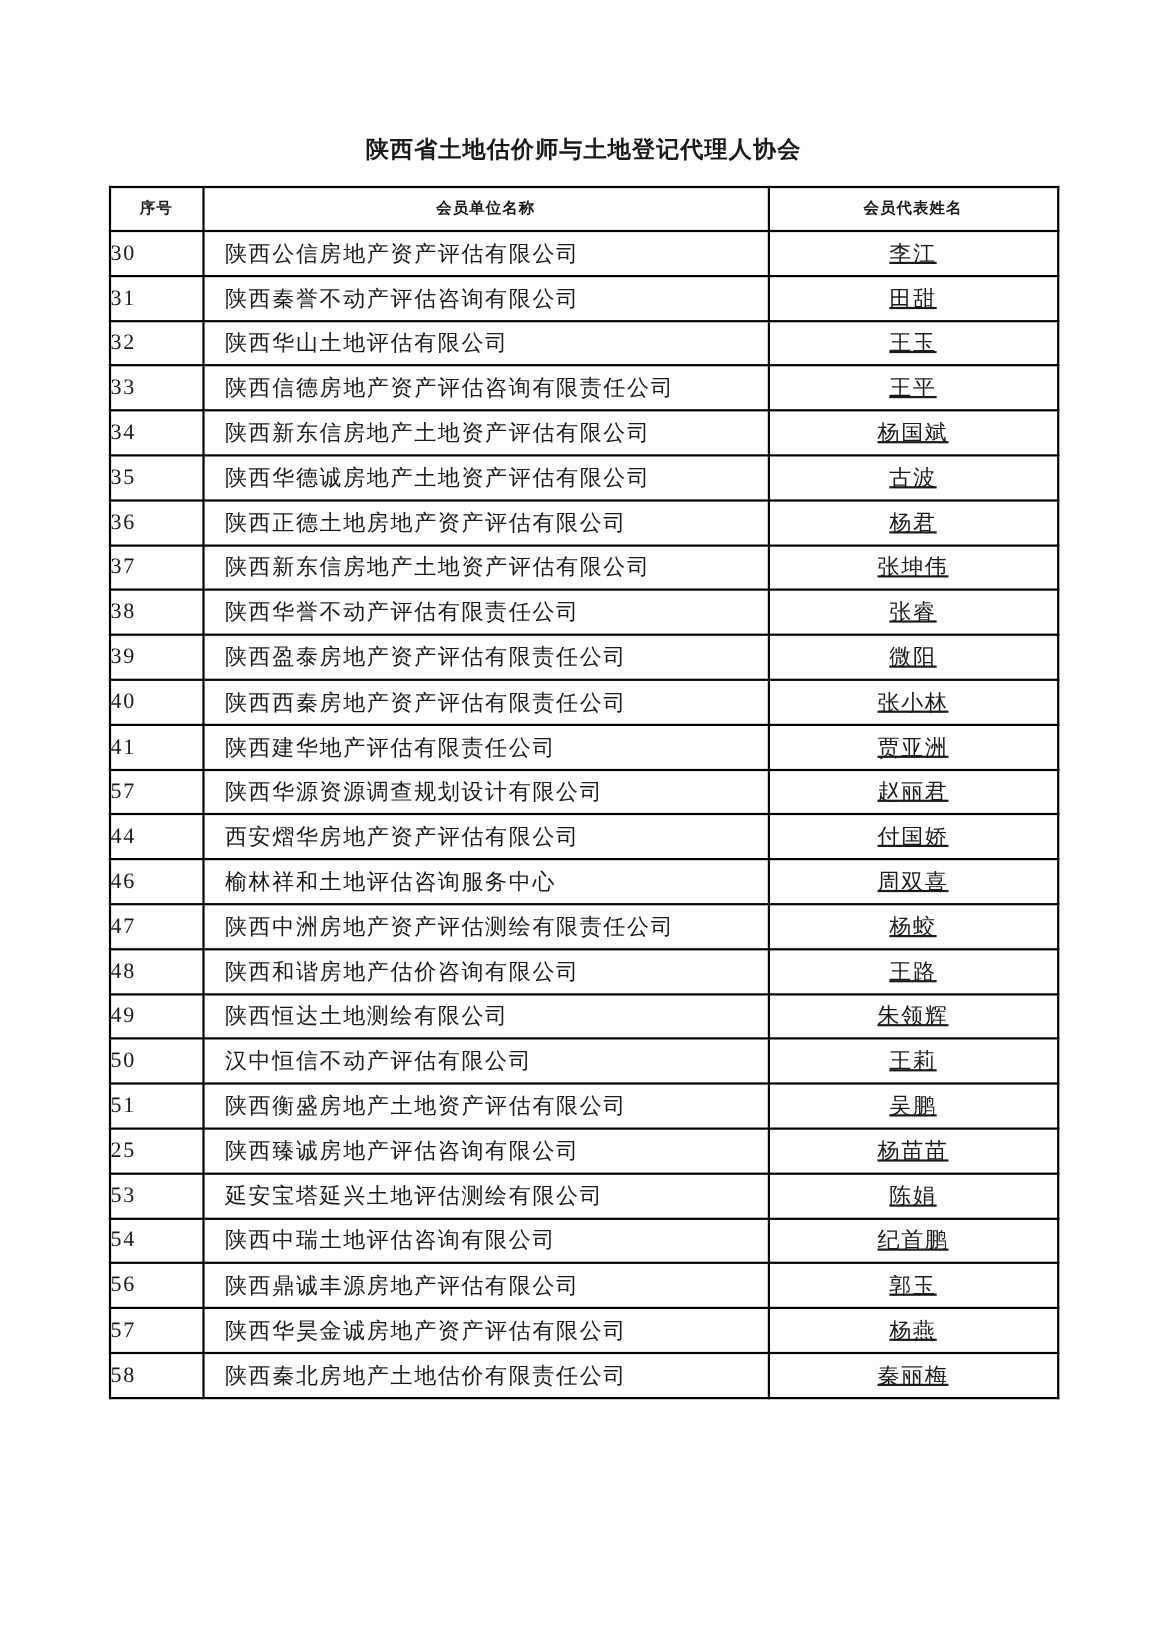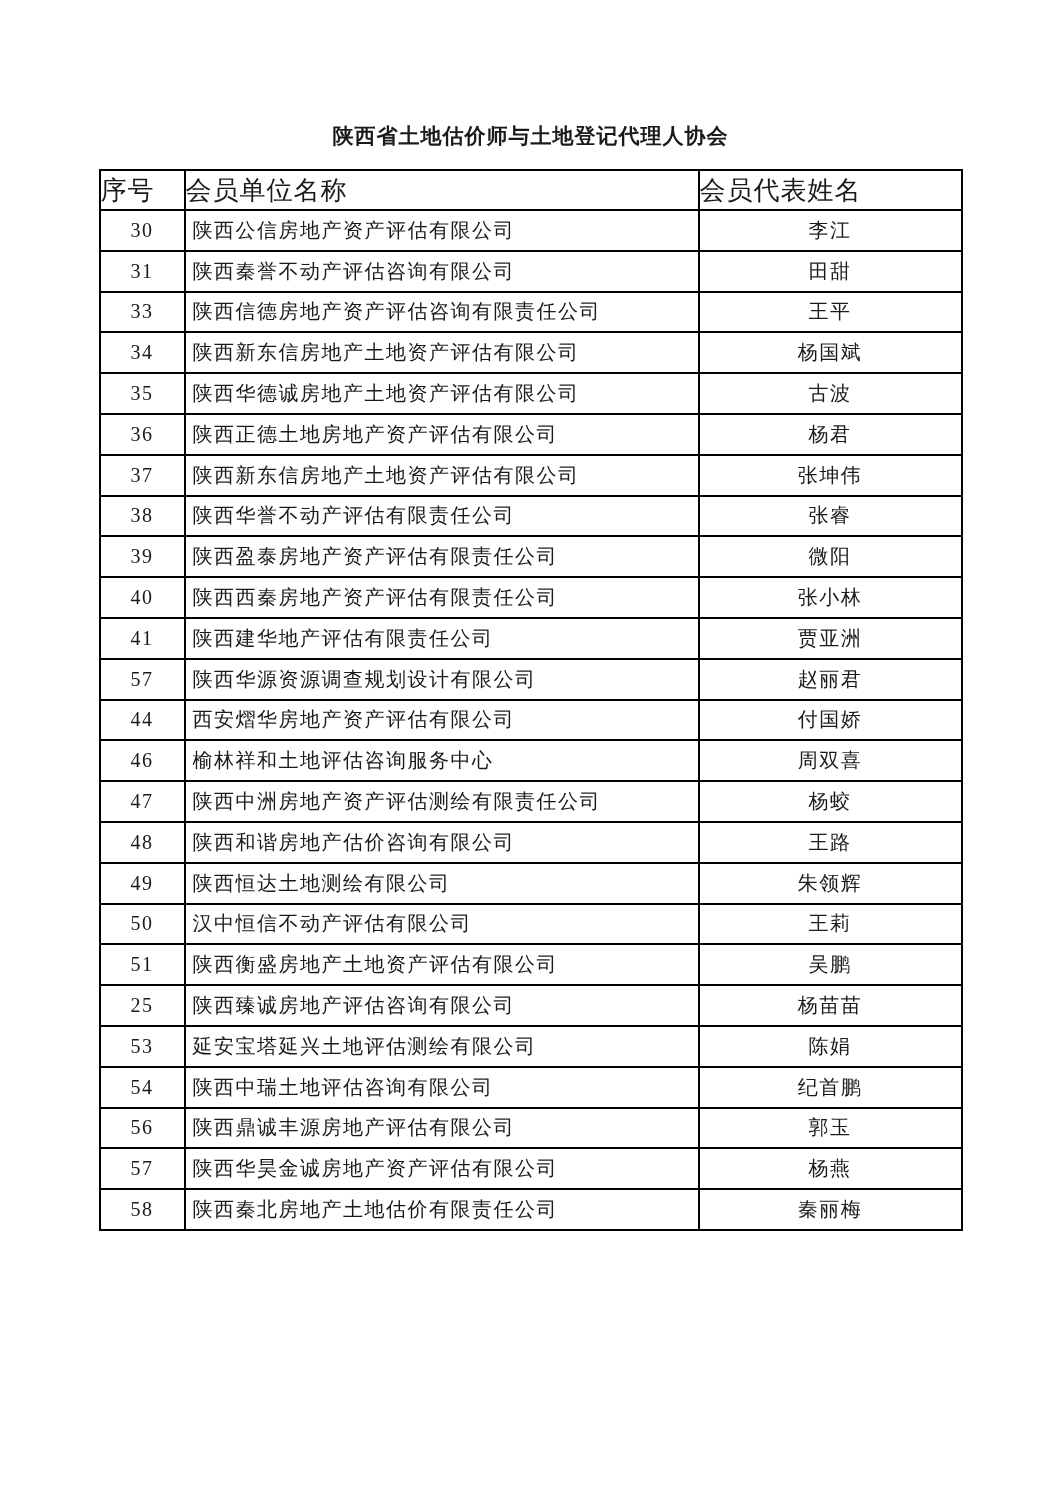--- a/index.html
+++ b/index.html
@@ -38,9 +38,9 @@
   }
   table.member-table th {
     height: 40px;
-    font-size: 26px;
-    font-weight: normal;
-    text-align: left;
+    font-size: 14px;
+    font-weight: bold;
+    text-align: center;
     letter-spacing: 1px;
   }
   table.member-table td {

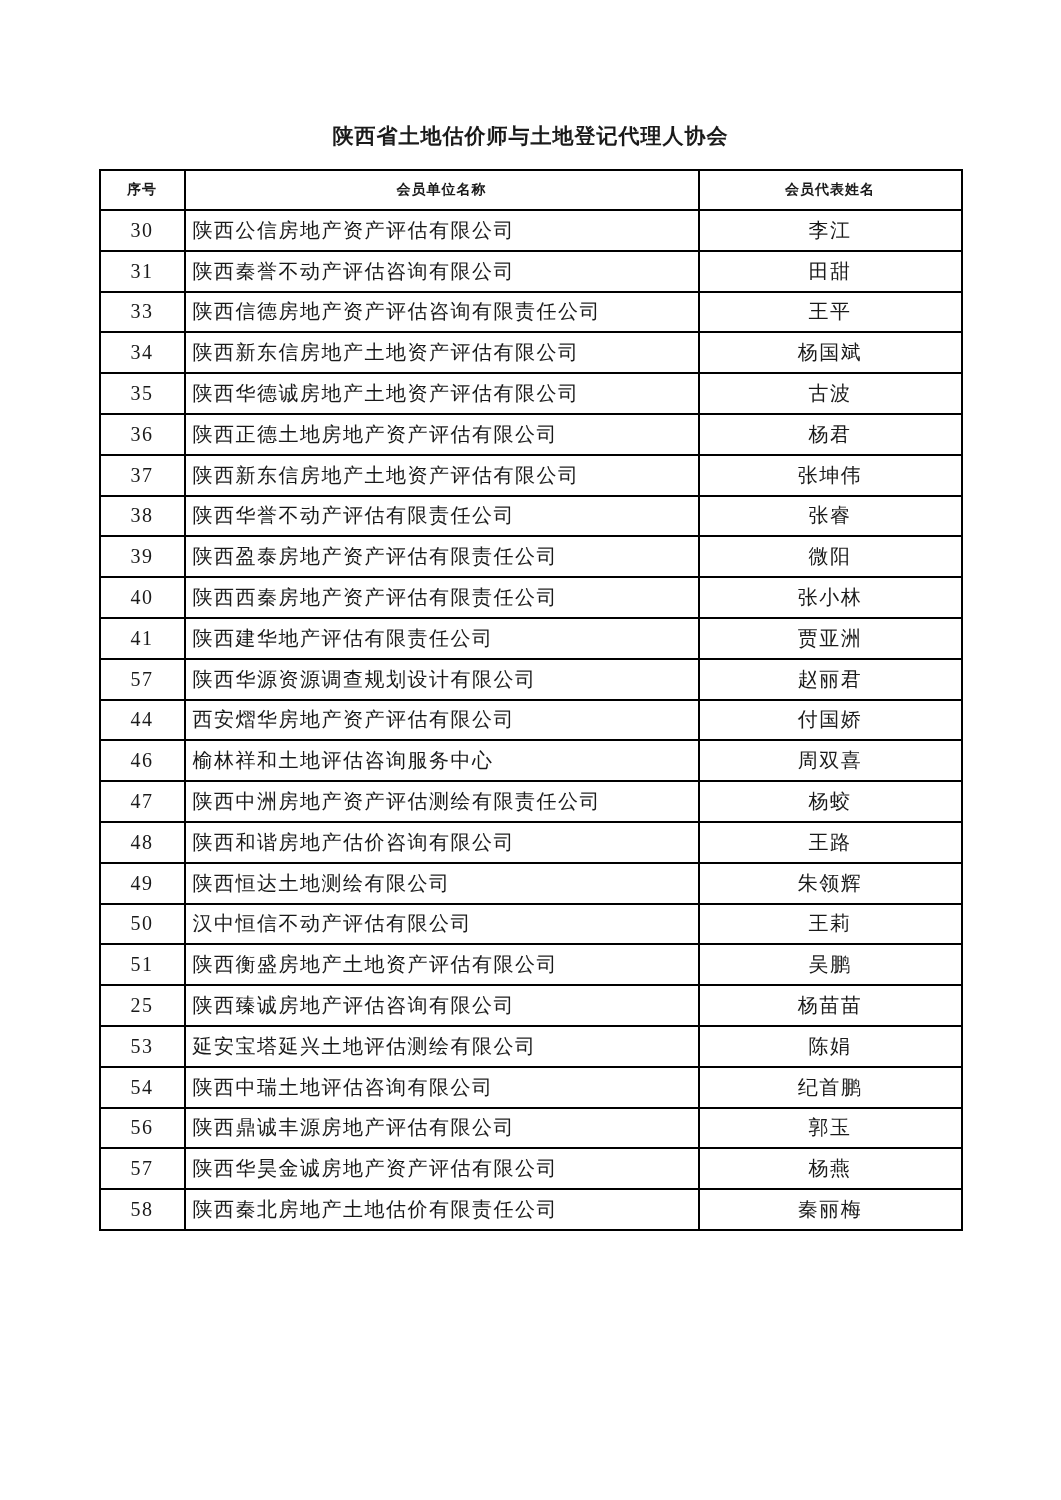--- a/index.html
+++ b/index.html
@@ -50,7 +50,7 @@
     letter-spacing: 1.5px;
   }
   td.cell-num {
-    text-align: center;
+    text-align: left;
     letter-spacing: 0;
     font-size: 19px;
     margin-left: 36px;

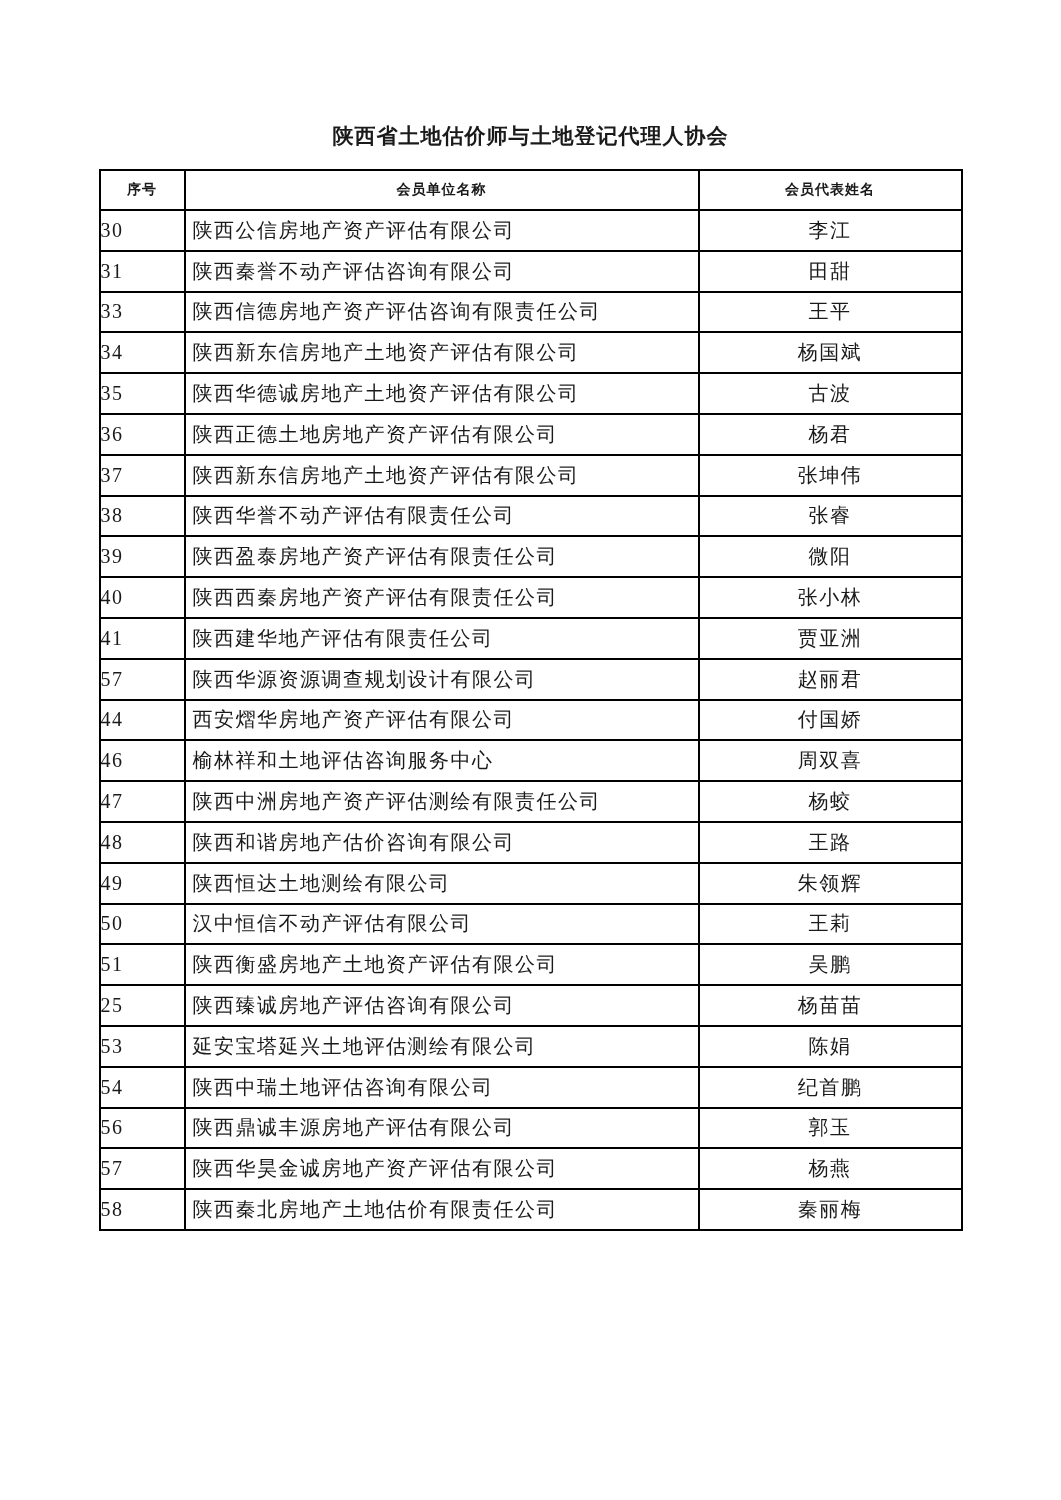--- a/index.html
+++ b/index.html
@@ -57,7 +57,7 @@
   }
   td.cell-company {
     text-align: left;
-    padding-left: 7px;
+    padding-left: 19px;
   }
   td.cell-rep {
     text-align: center;

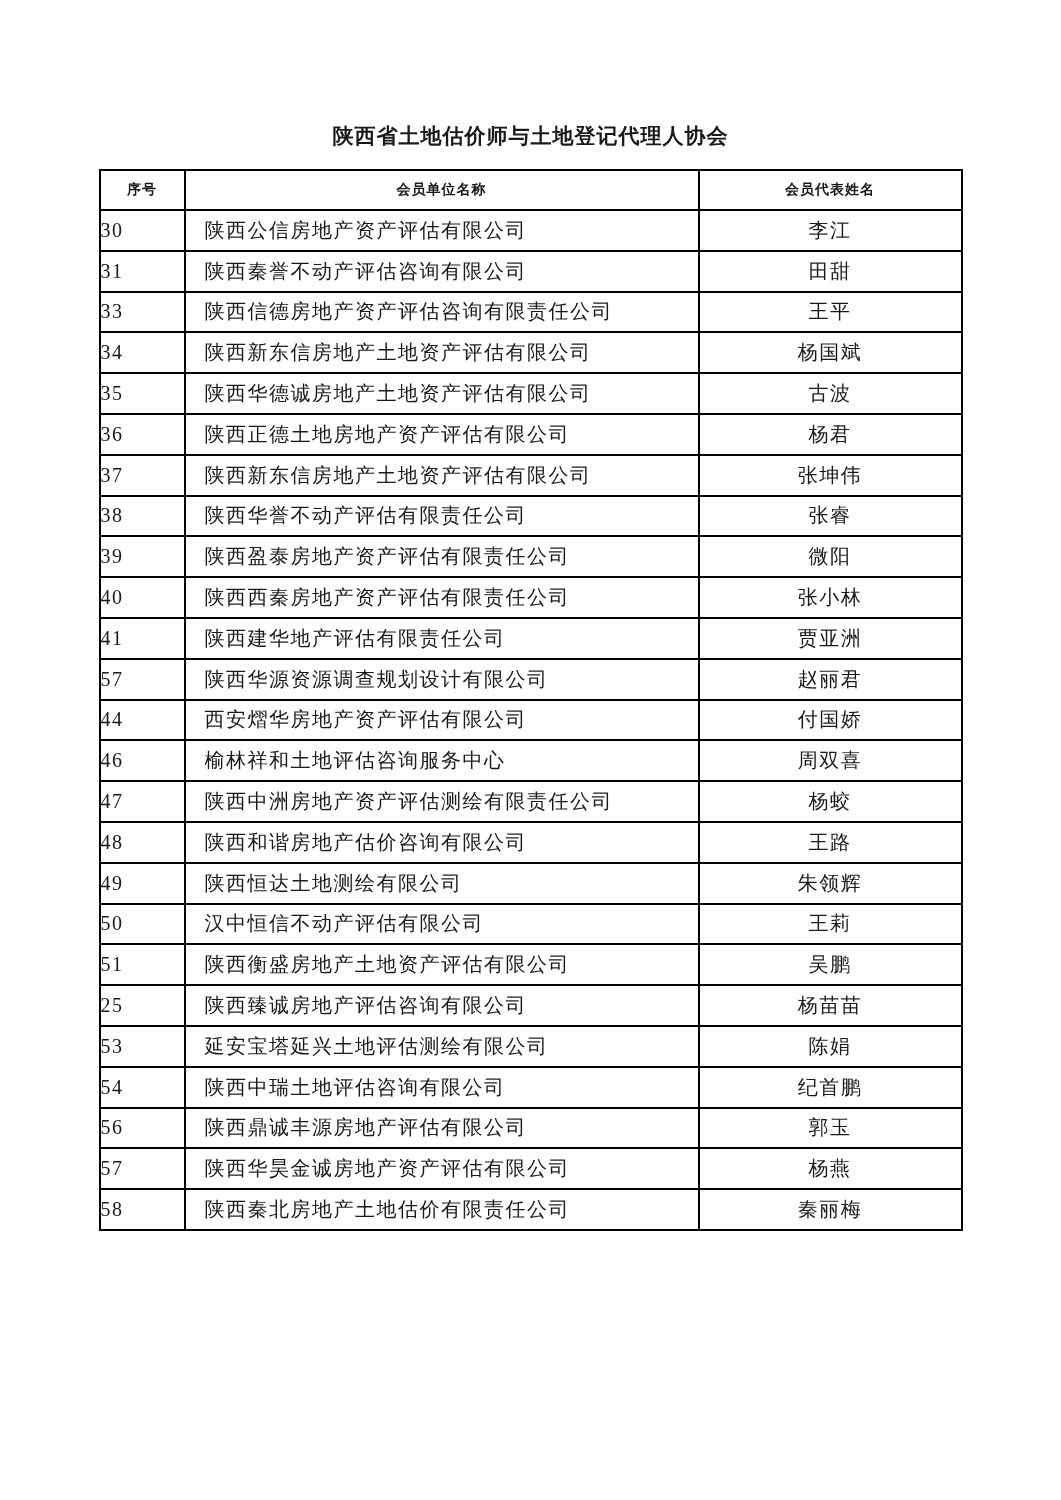--- a/index.html
+++ b/index.html
@@ -61,6 +61,7 @@
   }
   td.cell-rep {
     text-align: center;
+    text-decoration: underline;
   }
   col.c-num { width: 85px; }
   col.c-company { width: 514px; }

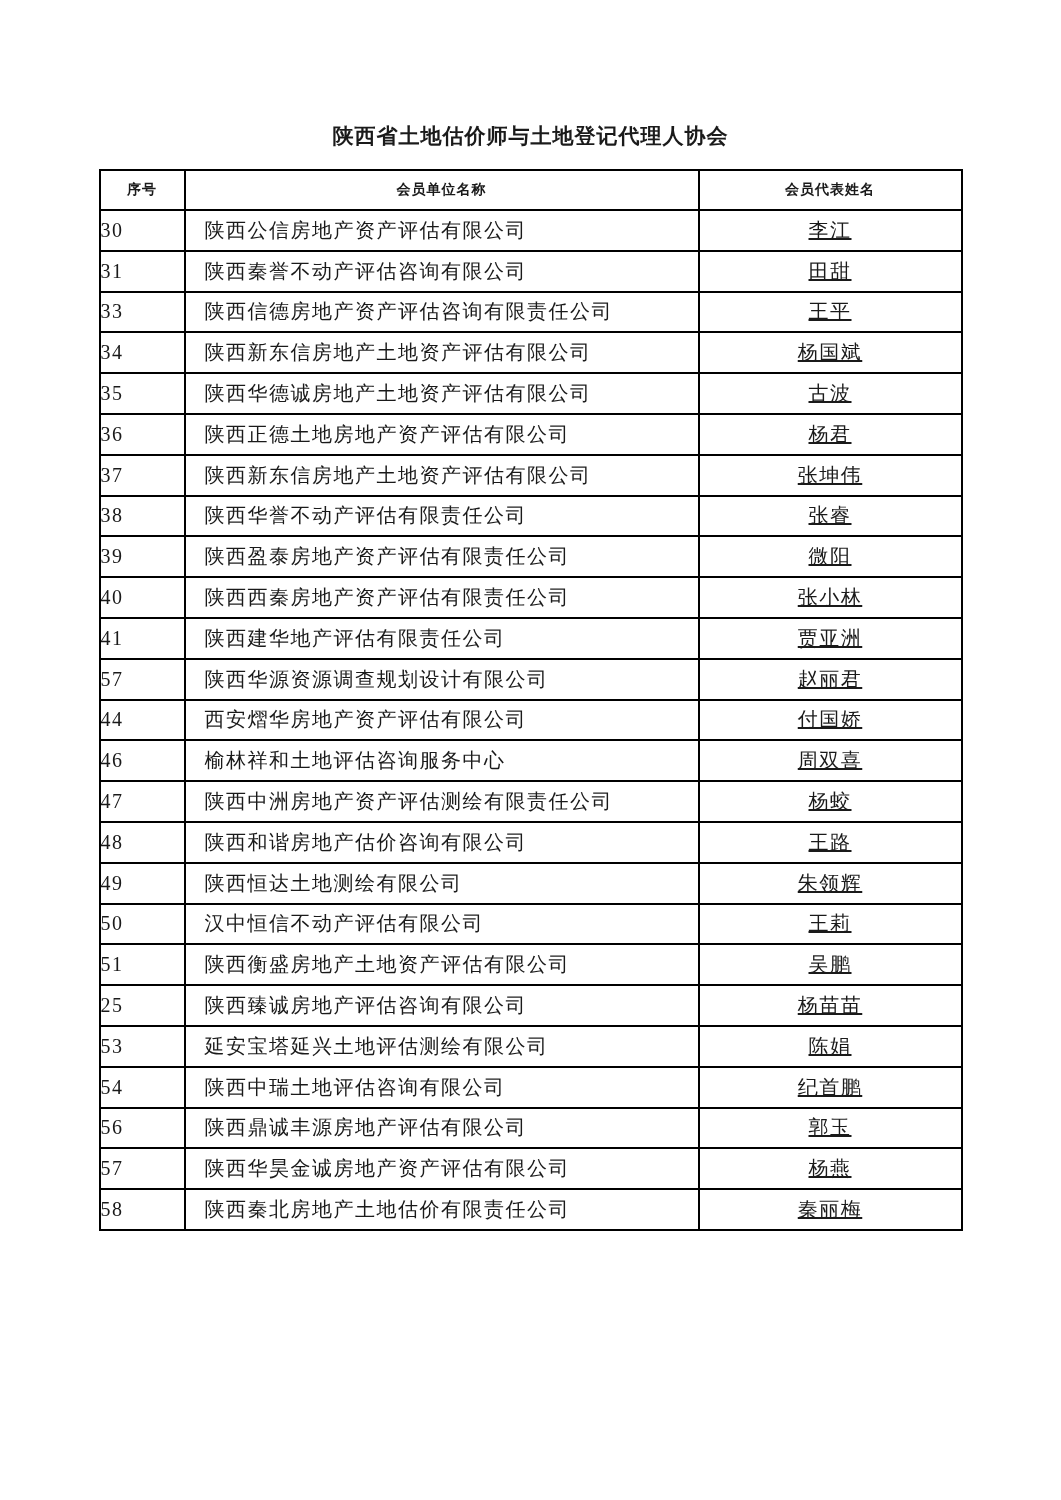--- a/index.html
+++ b/index.html
@@ -100,6 +100,11 @@
           <td class="cell-rep">田甜</td>
         </tr>
         <tr>
+          <td class="cell-num">32</td>
+          <td class="cell-company">陕西华山土地评估有限公司</td>
+          <td class="cell-rep">王玉</td>
+        </tr>
+        <tr>
           <td class="cell-num">33</td>
           <td class="cell-company">陕西信德房地产资产评估咨询有限责任公司</td>
           <td class="cell-rep">王平</td>

